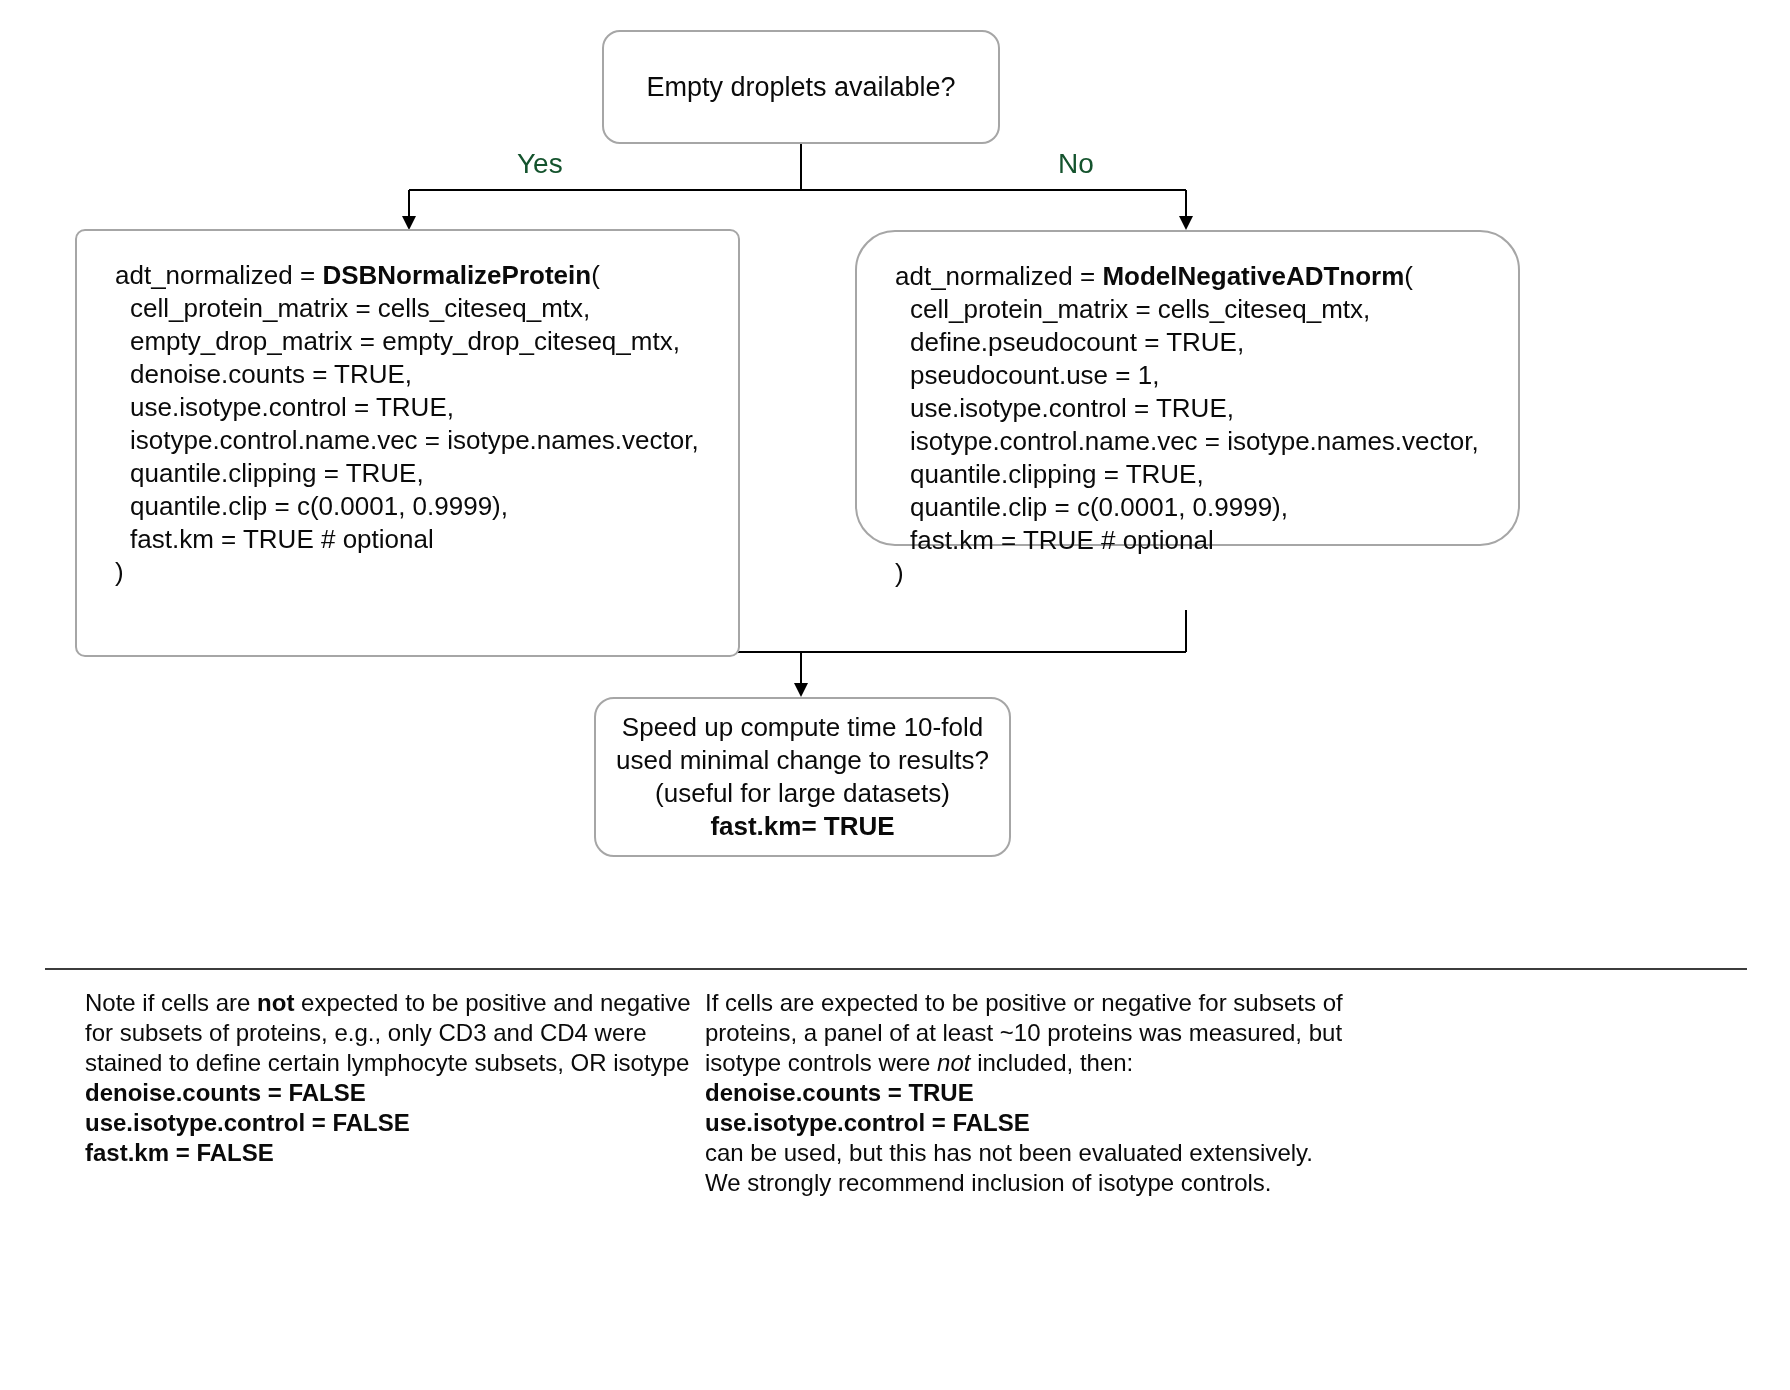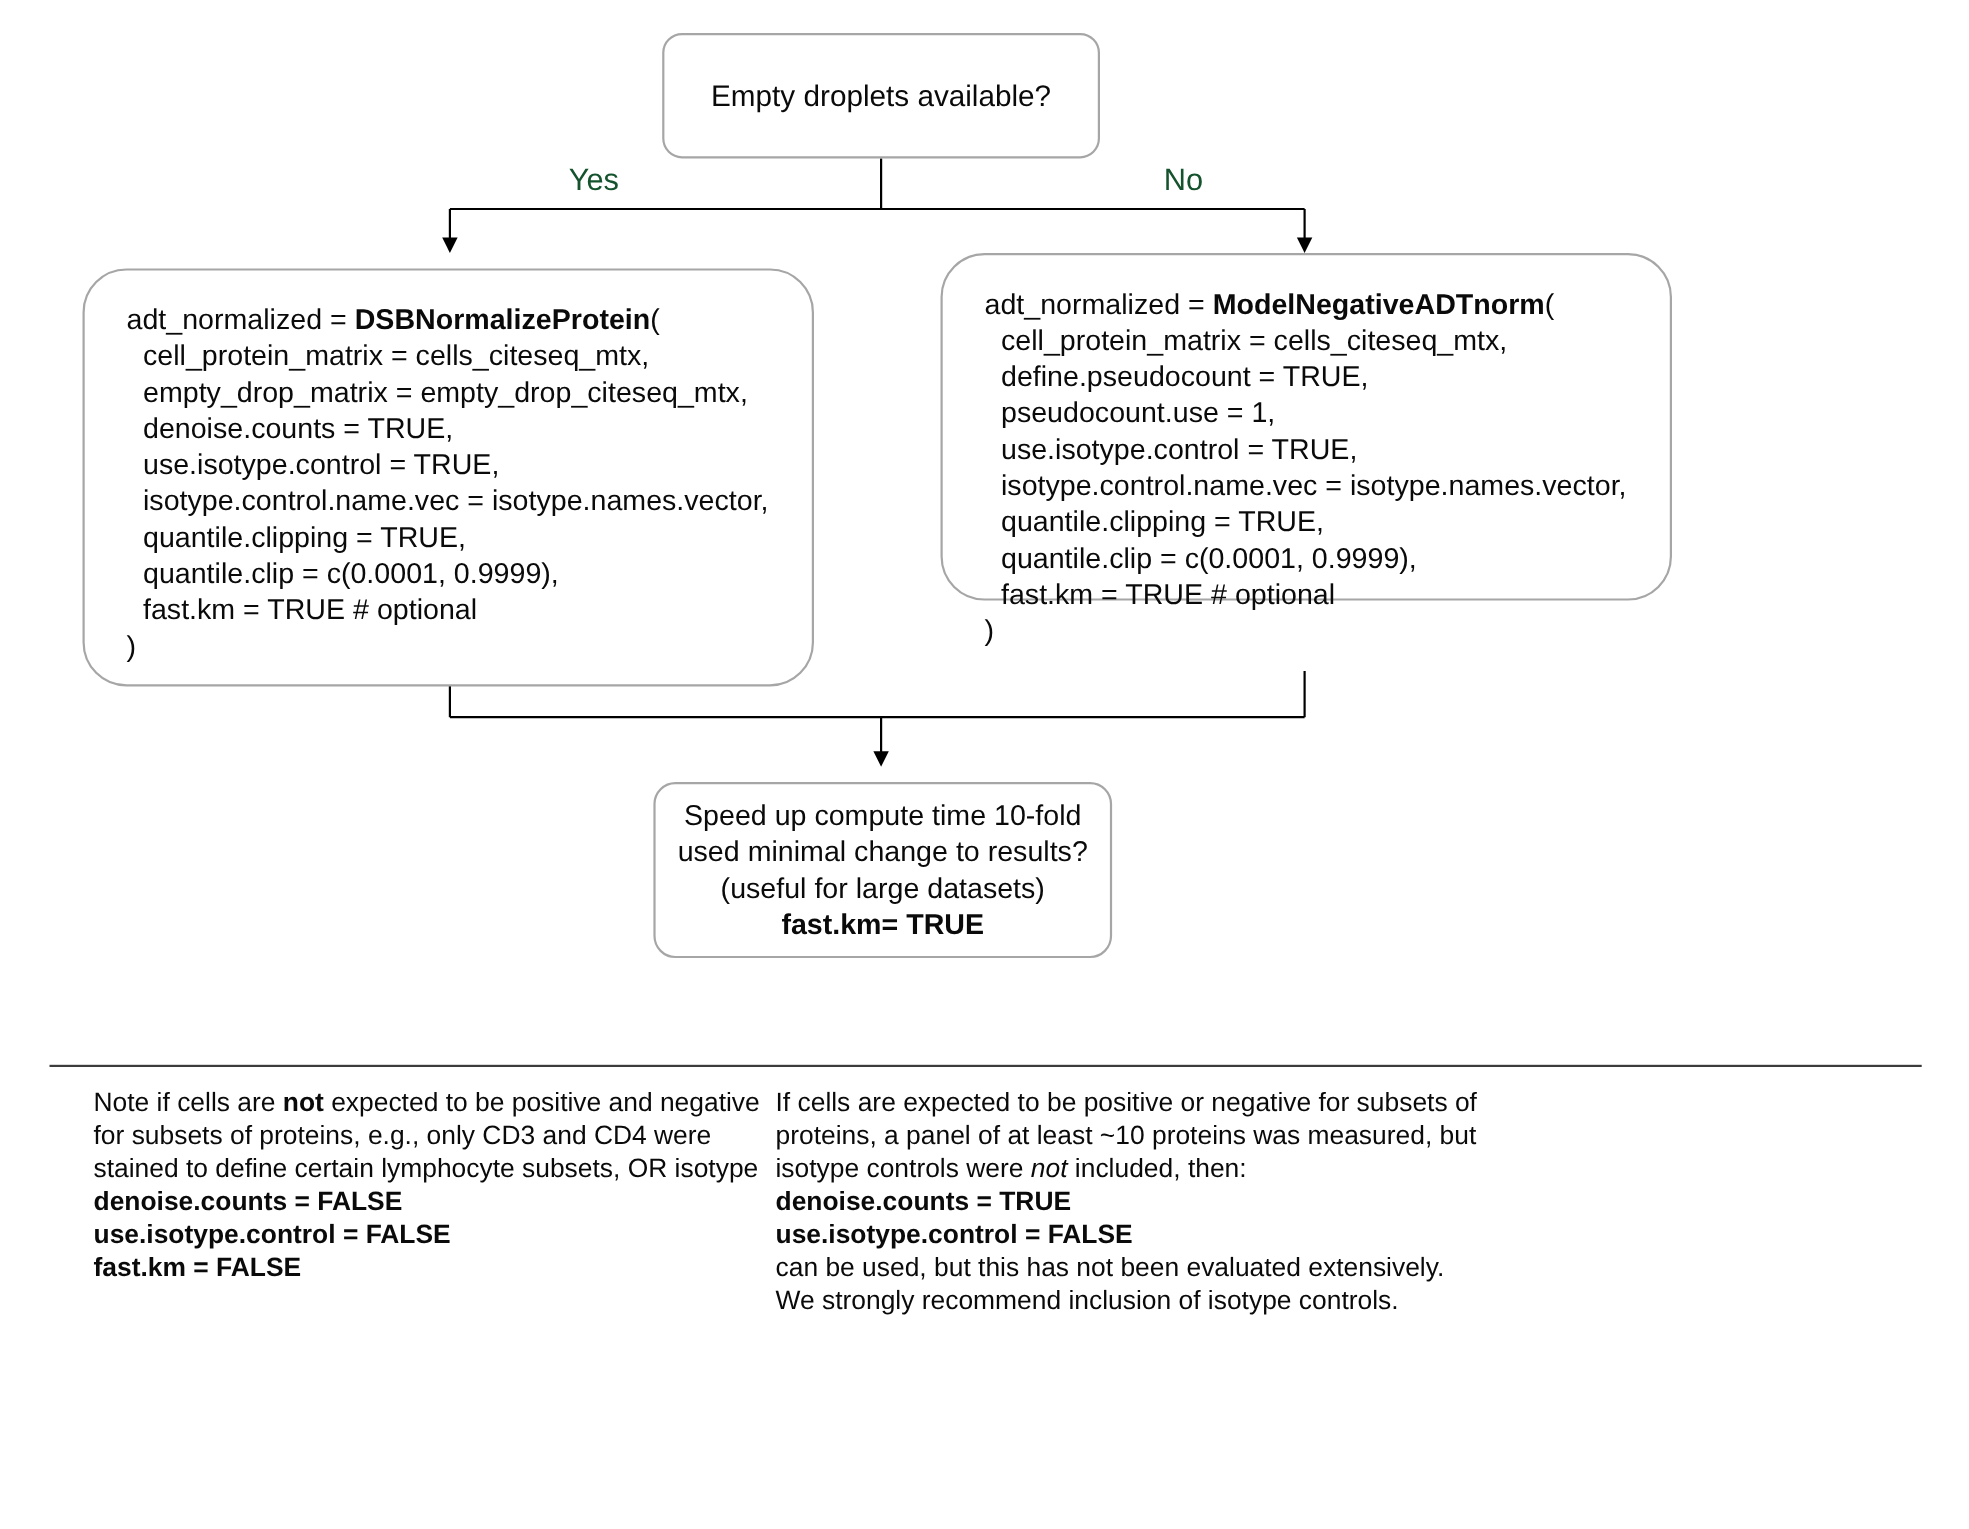--- a/index.html
+++ b/index.html
@@ -15,7 +15,7 @@
     display:flex; align-items:center; justify-content:center; font-size:27px;
   }
   .code-box { border-radius:40px; padding:28px 18px 0 38px; font-size:26px; line-height:33px; }
-  .code-left  { left:75px;  top:244px; width:665px; height:380px; }
+  .code-left  { left:75px;  top:229px; width:665px; height:428px;border-radius:10px; }
   .code-right { left:855px; top:230px; width:665px; height:316px; }
   .code-line.arg { padding-left:15px; }
   .end-box {

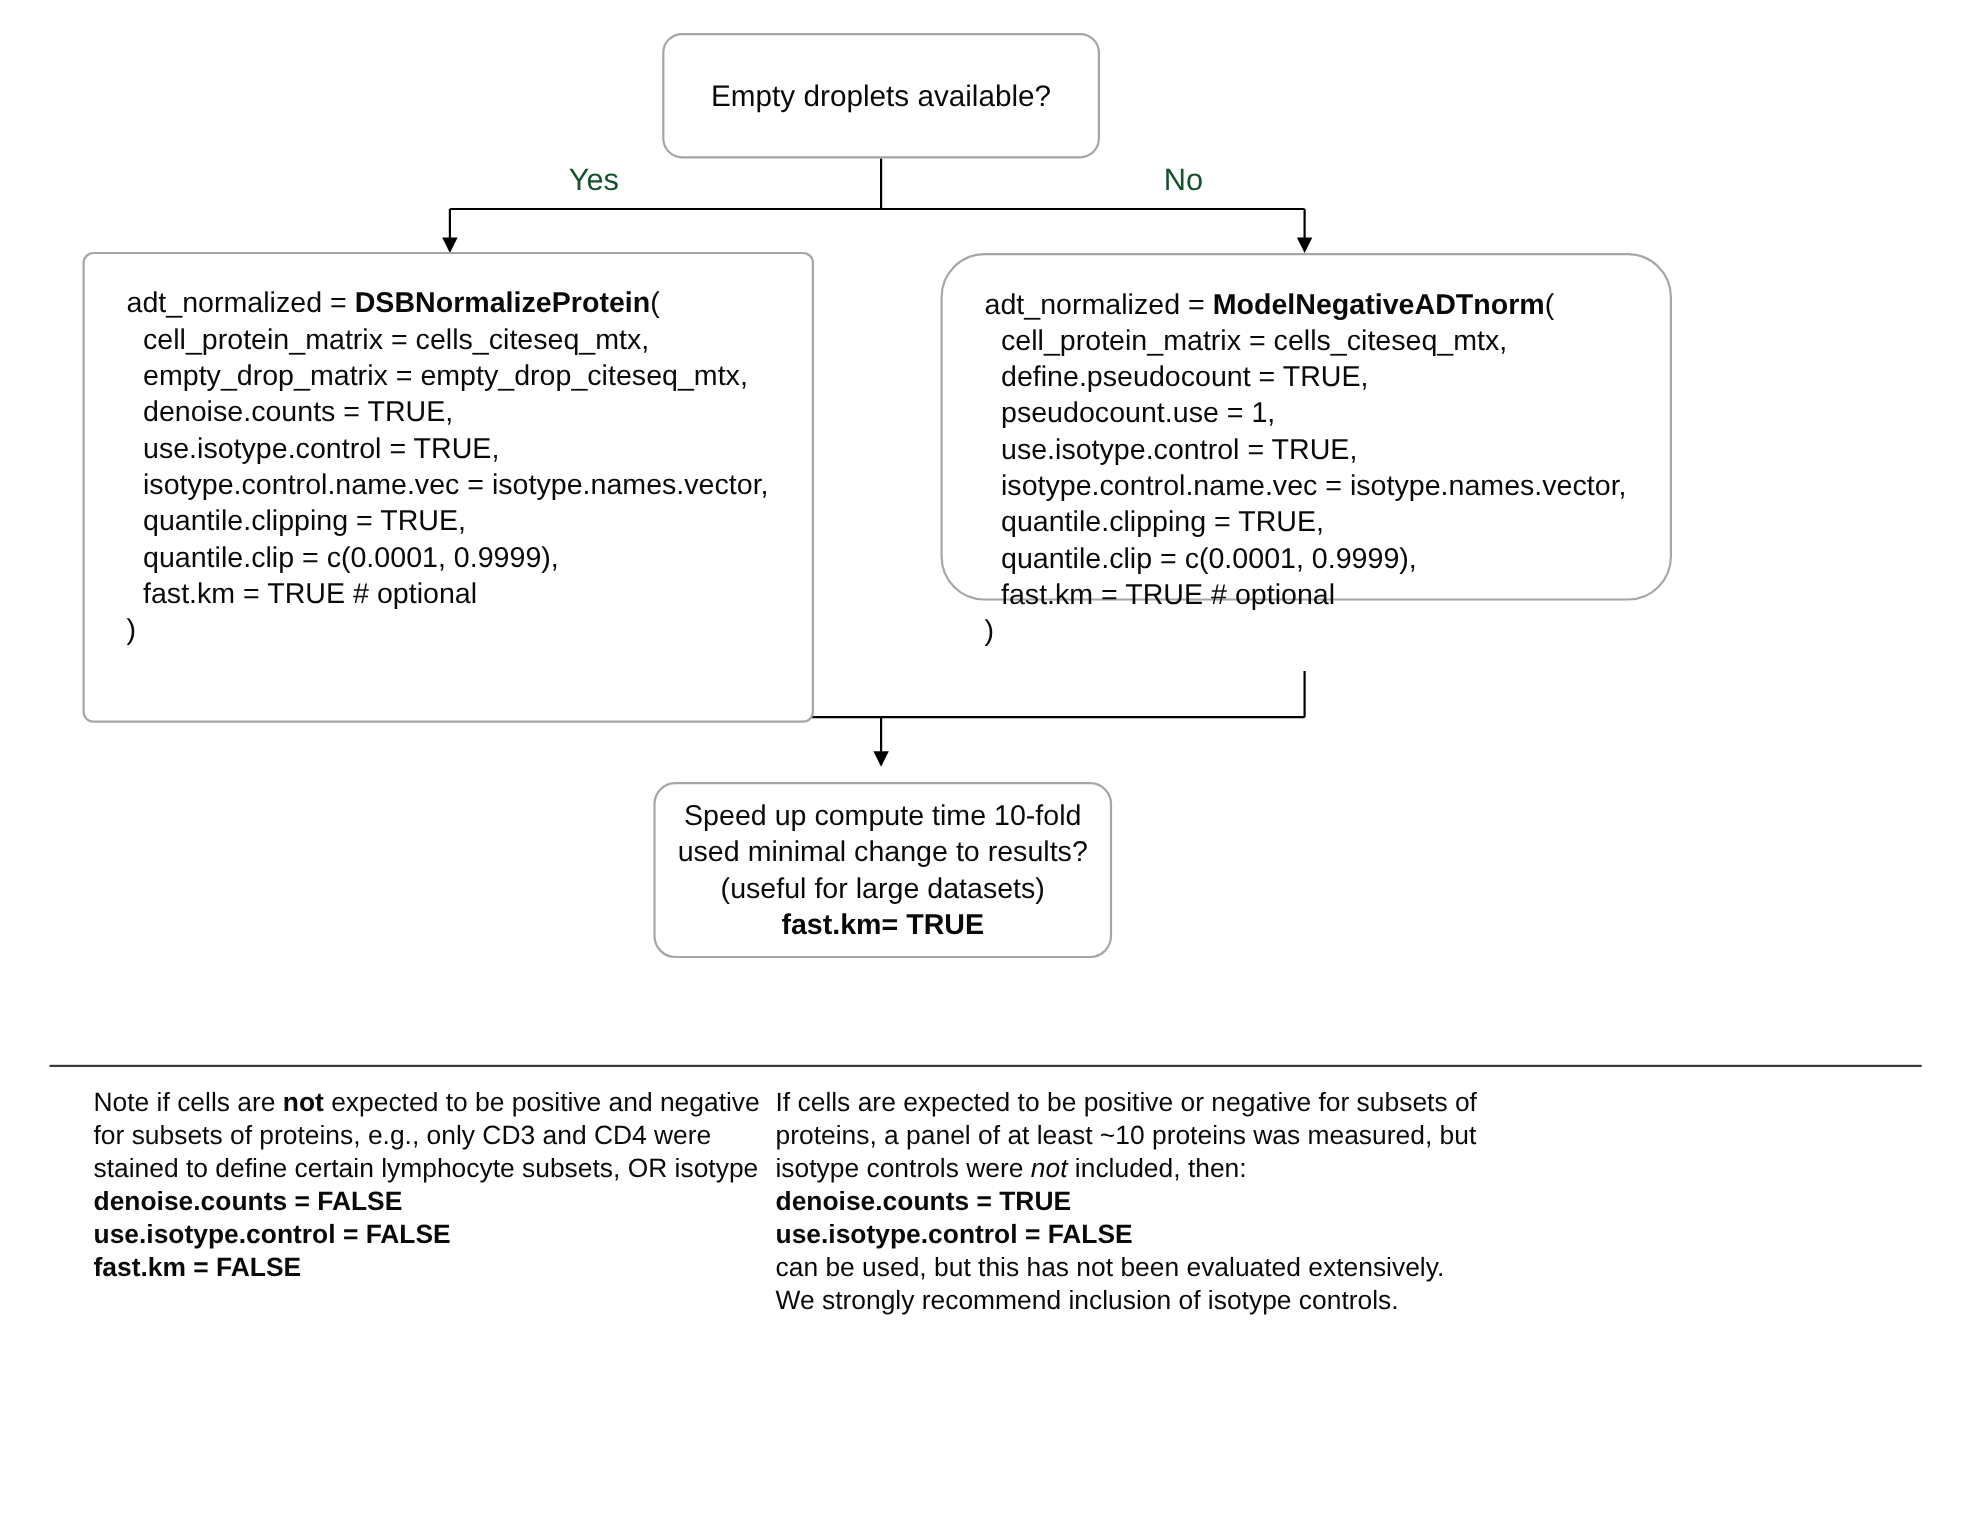--- a/index.html
+++ b/index.html
@@ -21,7 +21,7 @@
   .end-box {
     left:594px; top:697px; width:417px; height:160px; border-radius:20px;
     display:flex; flex-direction:column; align-items:center; justify-content:center;
-    font-size:26px; line-height:33px; text-align:center;margin-top:14px;
+    font-size:26px; line-height:33px; text-align:center;
   }
   .branch-label { position:absolute; font-size:28px; color:#14532d; }
   .branch-yes { left:517px; top:148px; }

